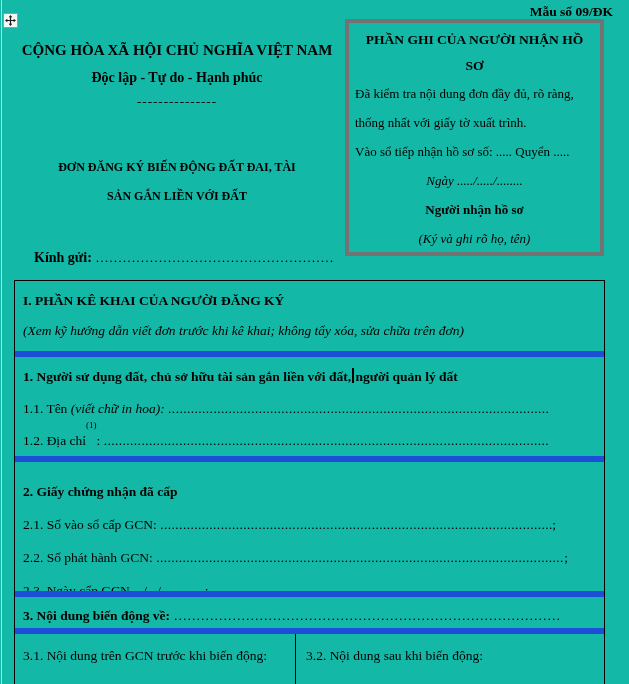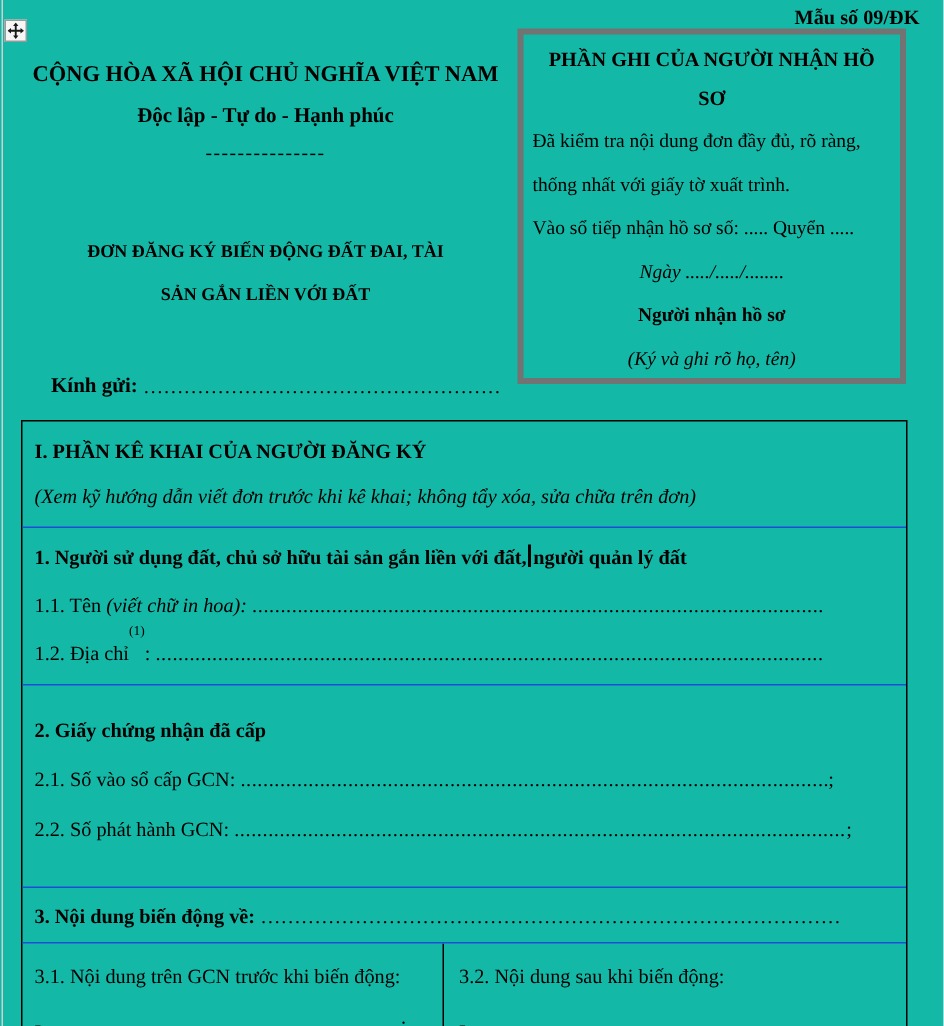--- a/index.html
+++ b/index.html
@@ -40,7 +40,7 @@
     position:absolute; left:14px; top:280px; width:591px; height:500px;
     border:1px solid #000; box-sizing:border-box;
   }
-  .row { box-sizing:border-box; border-top:1px solid #1d4ed8; padding:0 8px; overflow:hidden; }
+  .row { box-sizing:border-box; border-top:6px solid #1d4ed8; padding:0 8px; overflow:hidden; }
   .row:first-child { border-top:none; }
   .row-head  { height:70px; line-height:30px; padding-top:5px; }
   .row-b1    { height:105px; line-height:32px; padding-top:4px; }

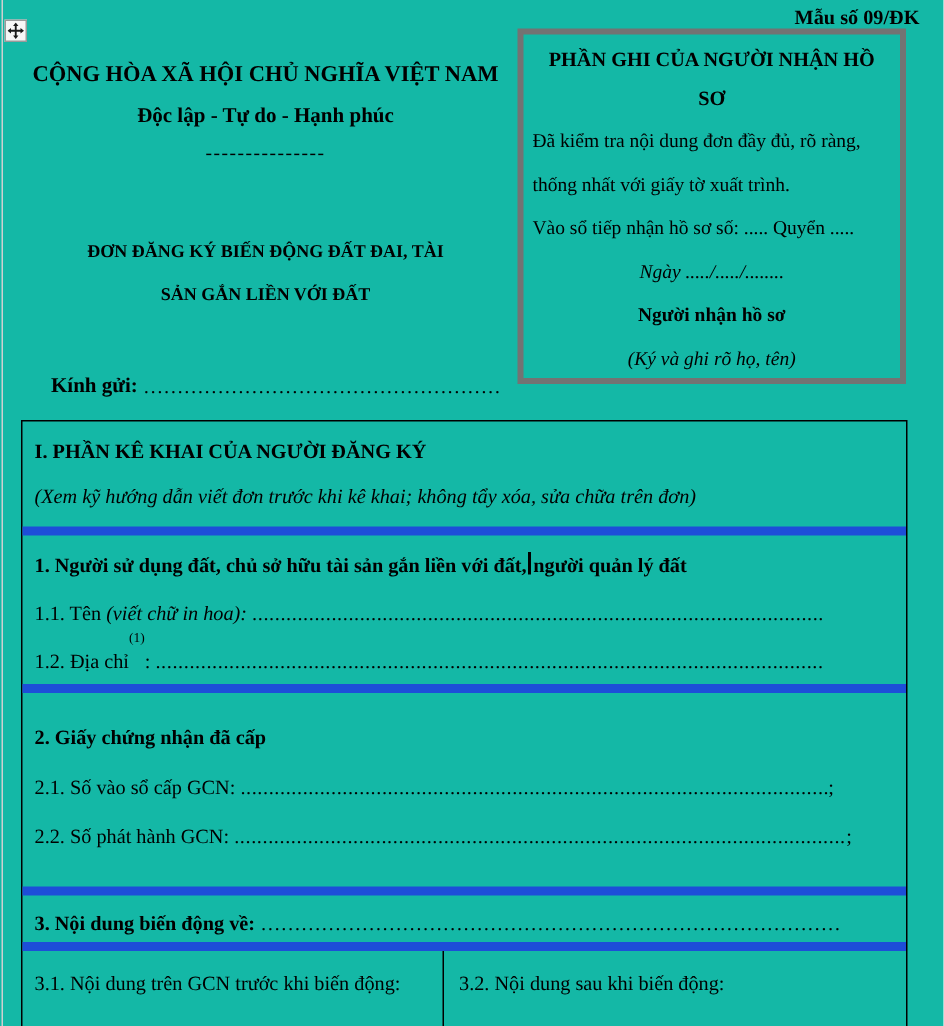--- a/index.html
+++ b/index.html
@@ -142,6 +142,7 @@
         <span class="dotfill dots-period">........................................................................................................................................................................</span>
         <span class="tail">;</span>
       </div>
+      <div>2.3. Ngày cấp GCN .../.../.............;</div>
     </div>
 
     <div class="row row-b3">

